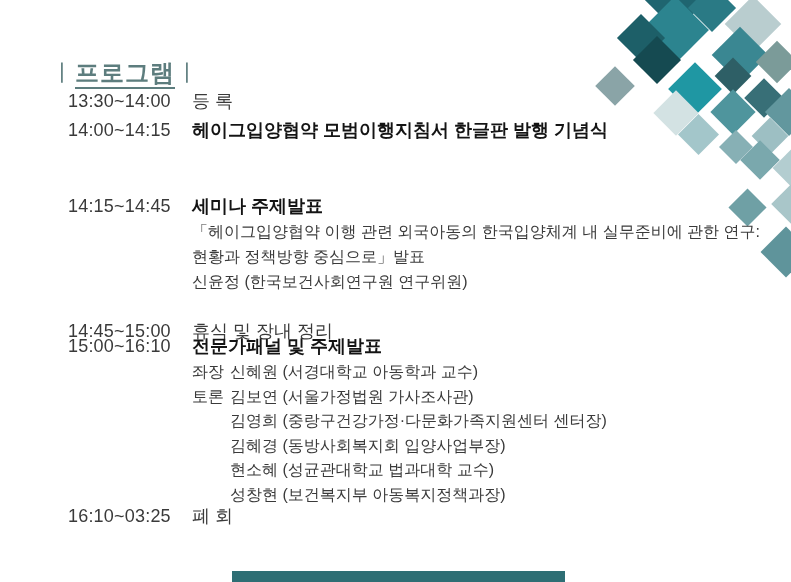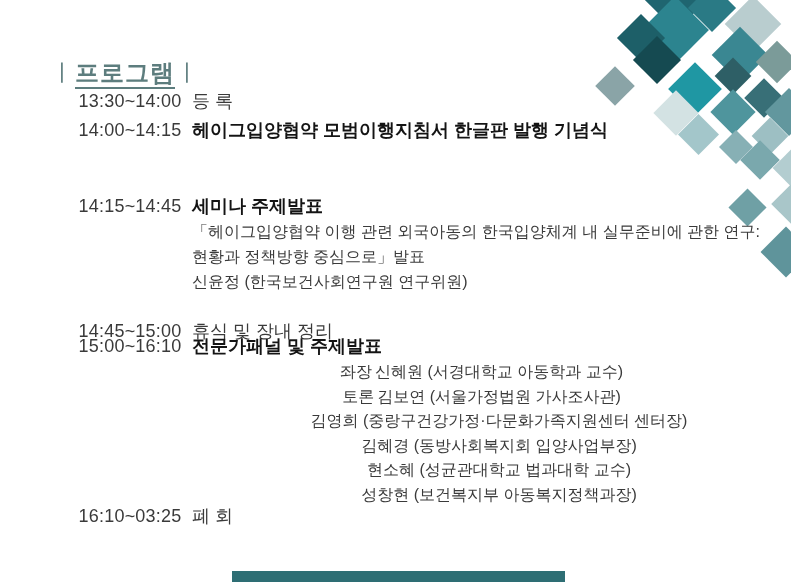--- a/index.html
+++ b/index.html
@@ -24,7 +24,7 @@
   
   .row{position:absolute;left:68px;width:700px;}
   .main-line{display:flex;font-size:18px;line-height:22px;}
-  .time{flex:0 0 124px;letter-spacing:0.2px;color:#3a3a3a;text-align:center;}
+  .time{flex:0 0 124px;letter-spacing:0.2px;color:#3a3a3a;}
   .evt-title{color:#3a3a3a;}
   .row.bold .evt-title{font-weight:bold;color:#141414;text-align:right;}
   .details{margin-left:124px;font-size:16px;color:#3a3a3a;}

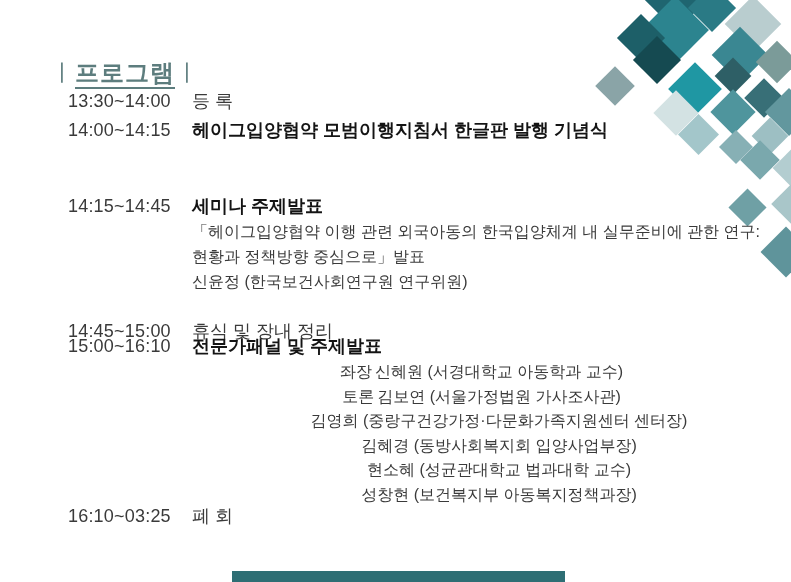--- a/index.html
+++ b/index.html
@@ -29,7 +29,7 @@
   .row.bold .evt-title{font-weight:bold;color:#141414;text-align:right;}
   .details{margin-left:124px;font-size:16px;color:#3a3a3a;}
   .detail-line{line-height:25px;white-space:nowrap;}
-  .r5 .detail-line{line-height:24.6px;text-align:center;}
+  .r5 .detail-line{line-height:24.6px;}
   .detail-label{display:inline-block;min-width:38px;}
   .detail-line.indent{padding-left:38px;}
   

